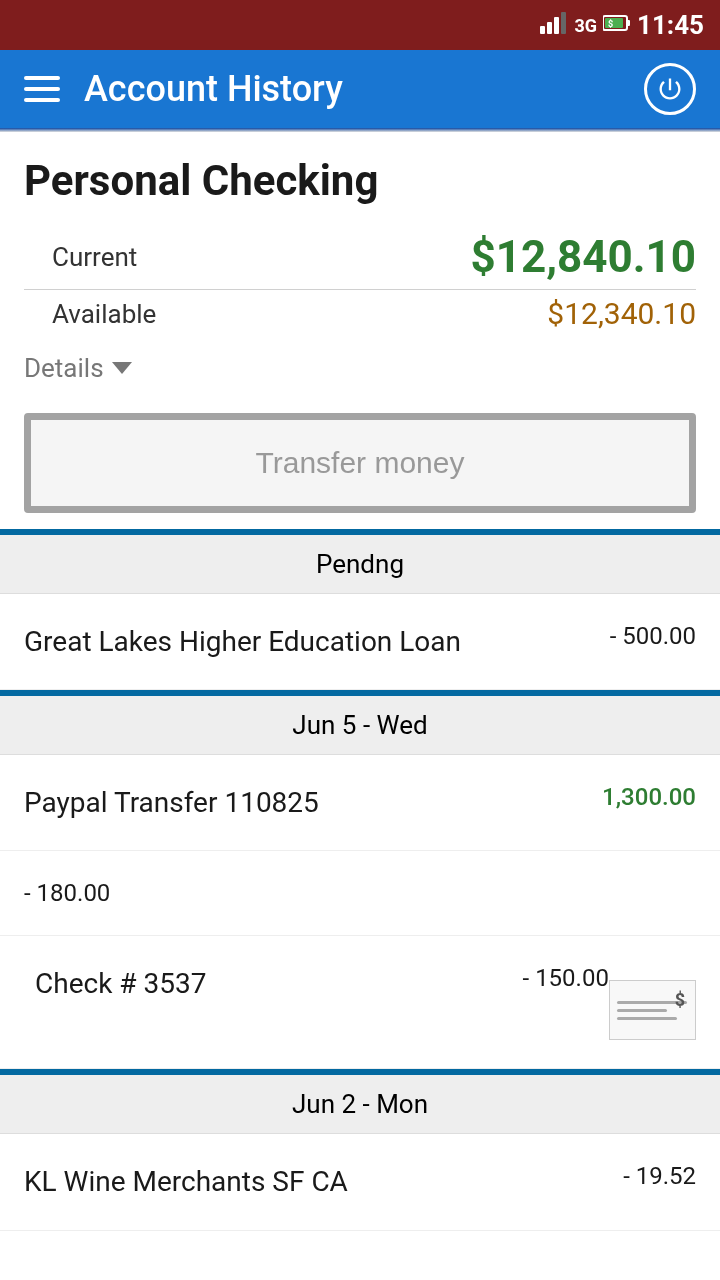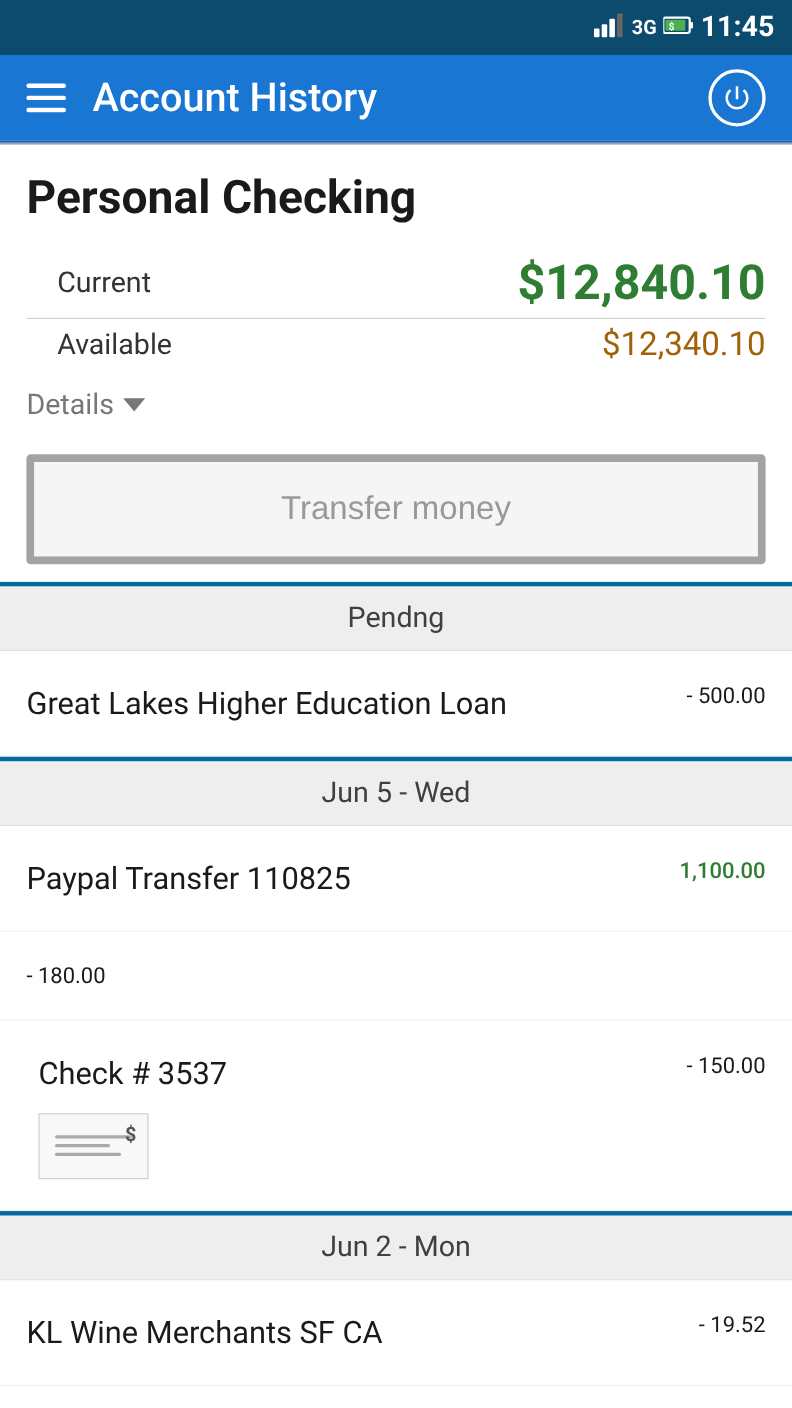--- a/index.html
+++ b/index.html
@@ -16,7 +16,7 @@
     .status-bar {
       width: 720px;
       height: 50px;
-      background: #0c4a6e;
+      background: #7f1d1d;
       display: flex;
       align-items: center;
       justify-content: flex-end;

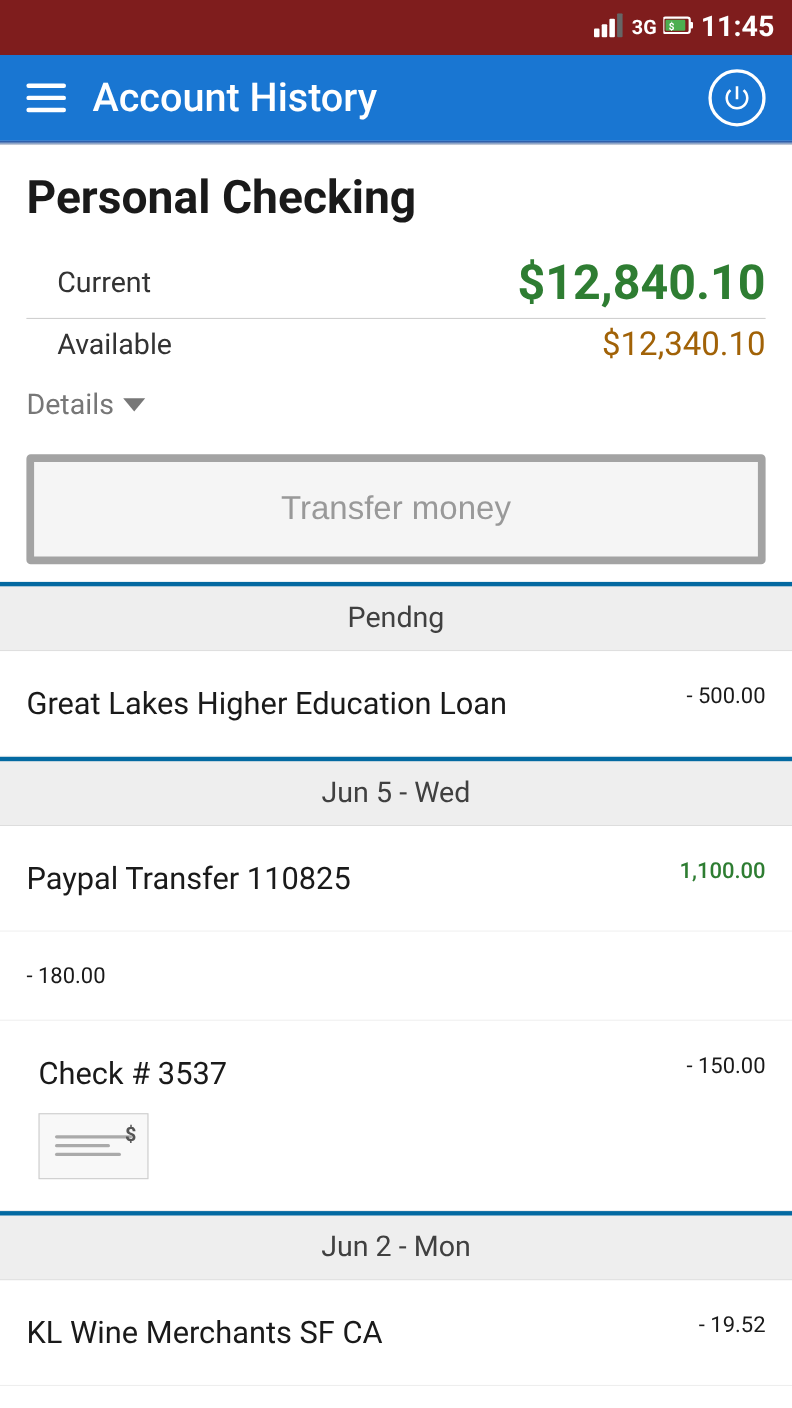--- a/index.html
+++ b/index.html
@@ -161,8 +161,8 @@
       padding: 14px 24px;
       text-align: center;
       font-size: 26px;
-      color: #404040;
-      border-top: 4px solid #0369a1;
+      color: #000000;
+      border-top: 6px solid #0369a1;
       border-bottom: 1px solid #dddddd;
     }
 

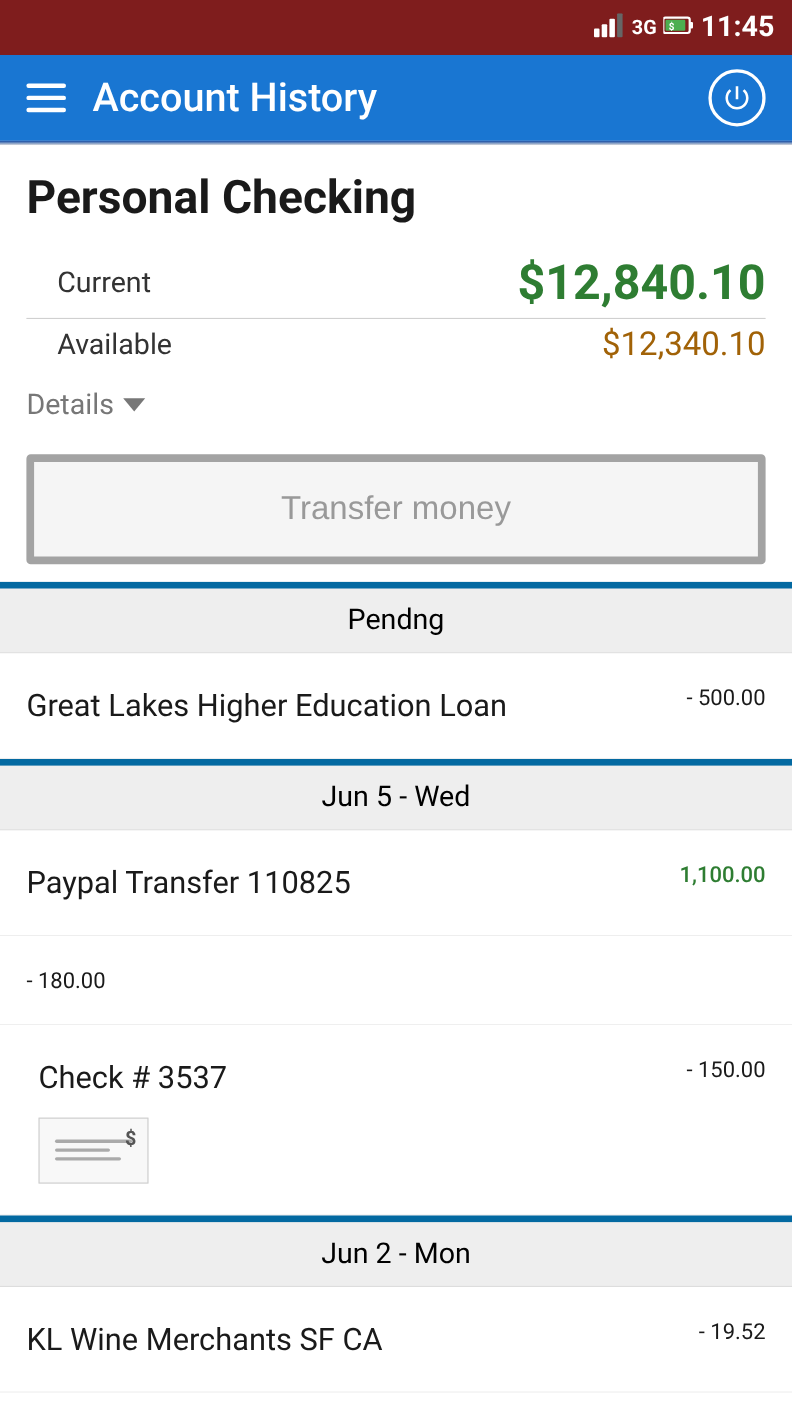--- a/index.html
+++ b/index.html
@@ -194,7 +194,7 @@
       line-height: 1.4;
     }
     .transaction-amount {
-      font-size: 20px;
+      font-size: 24px;
       color: #1a1a1a;
       white-space: nowrap;
       font-weight: 400;

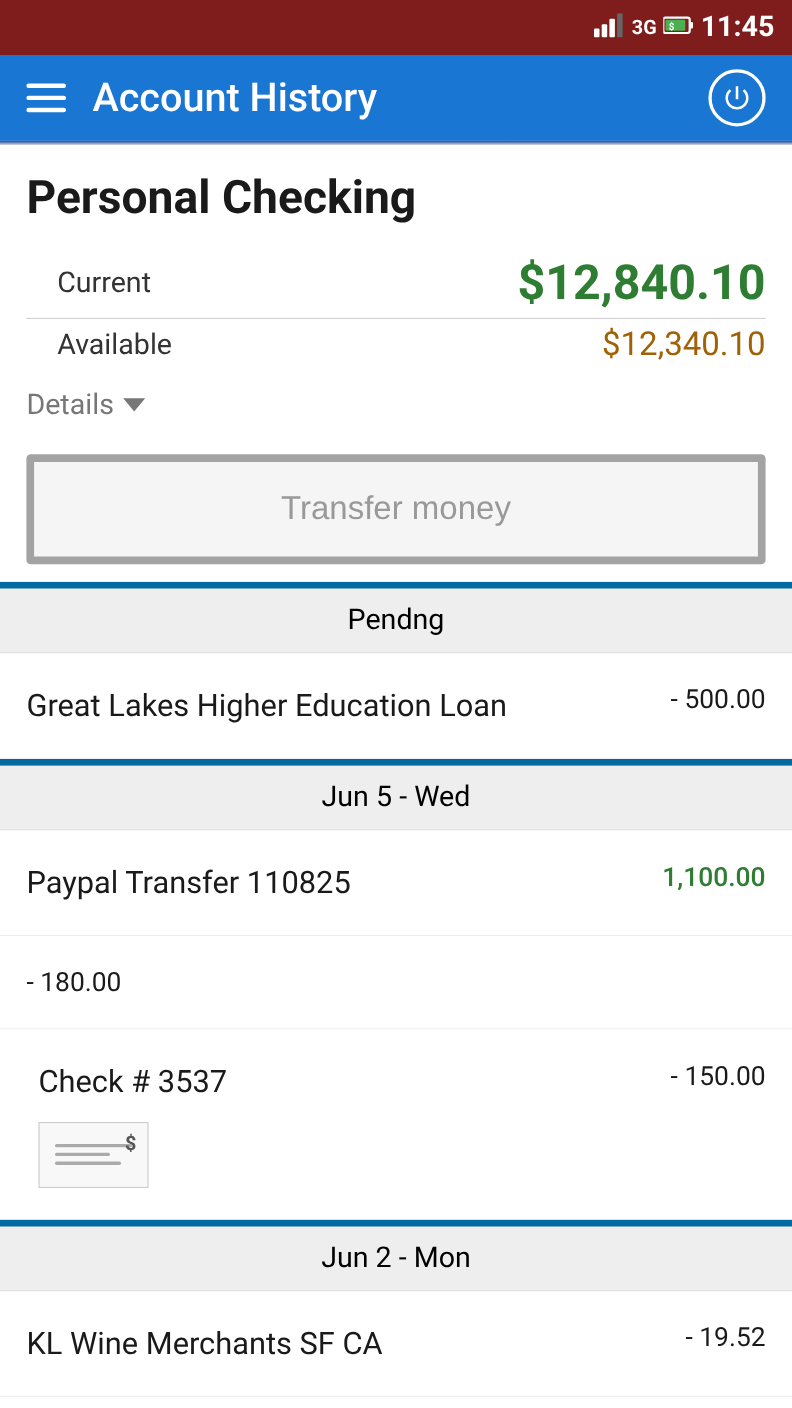--- a/index.html
+++ b/index.html
@@ -307,7 +307,7 @@
     <div class="transaction-row">
       <div class="transaction-top">
         <span class="transaction-name">Paypal Transfer 110825</span>
-        <span class="transaction-amount positive">1,100.00</span>
+        <span class="transaction-amount positive">1,300.00</span>
       </div>
     </div>
     <div class="transaction-row">

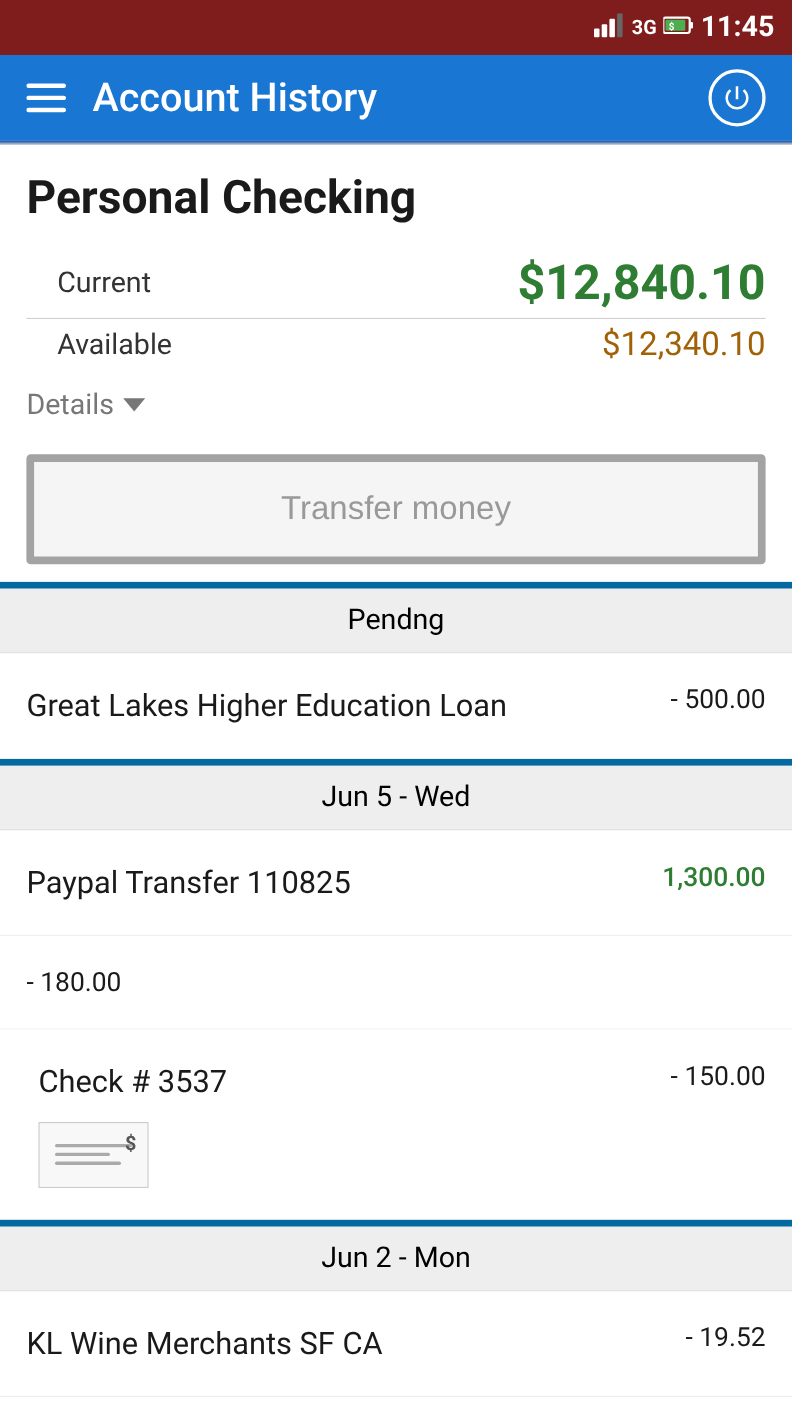--- a/index.html
+++ b/index.html
@@ -176,7 +176,7 @@
       background: #ffffff;
     }
     .transaction-row.with-image {
-      flex-direction: column;
+      flex-direction: row;
       align-items: flex-start;
       padding-left: 35px;
     }

